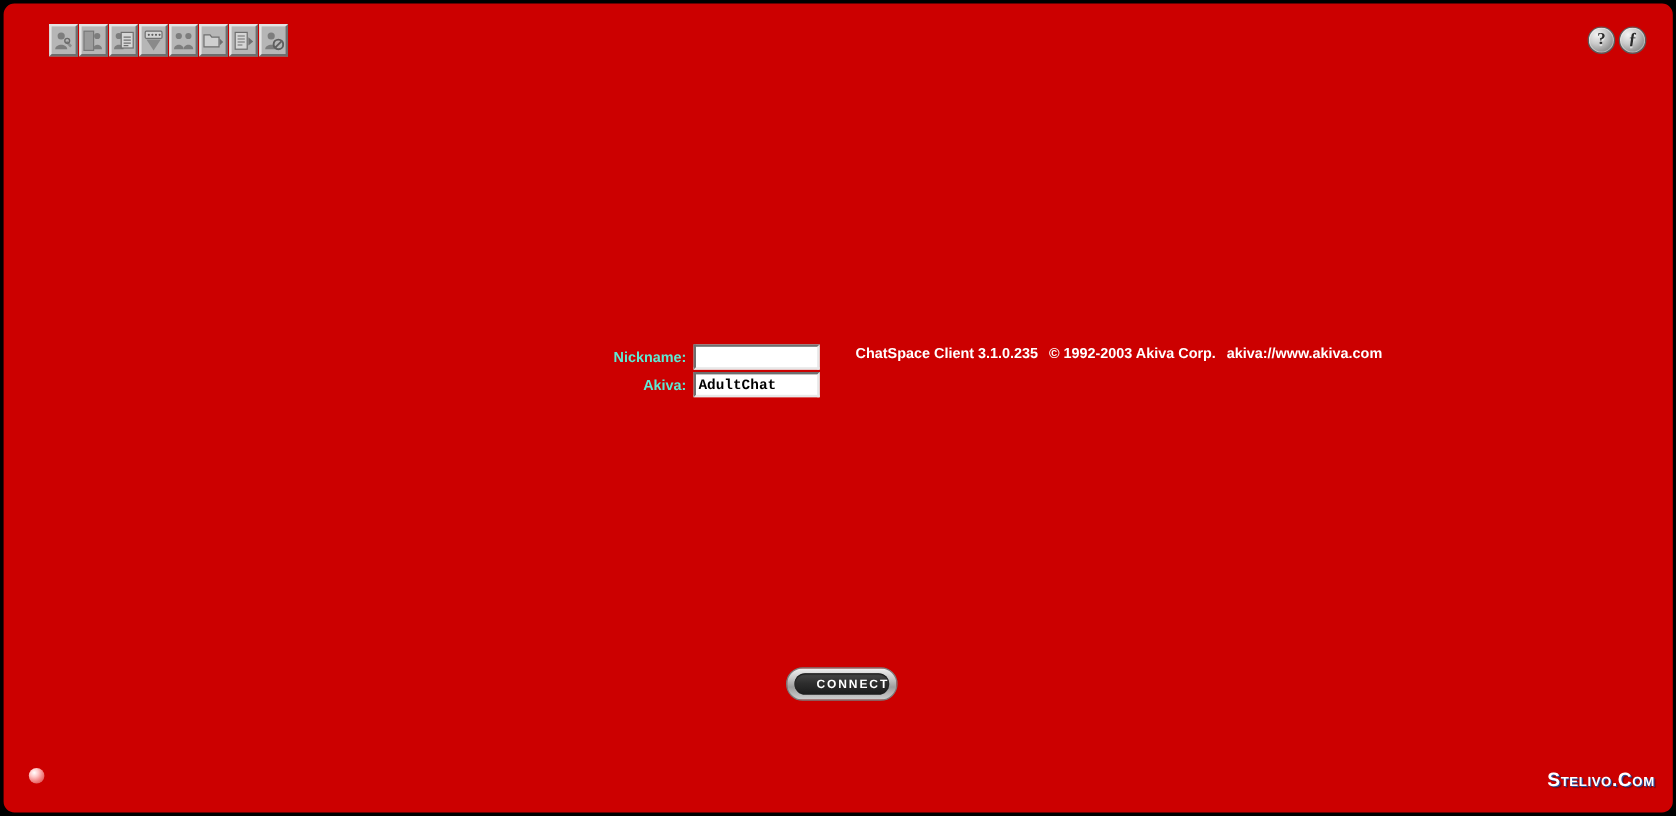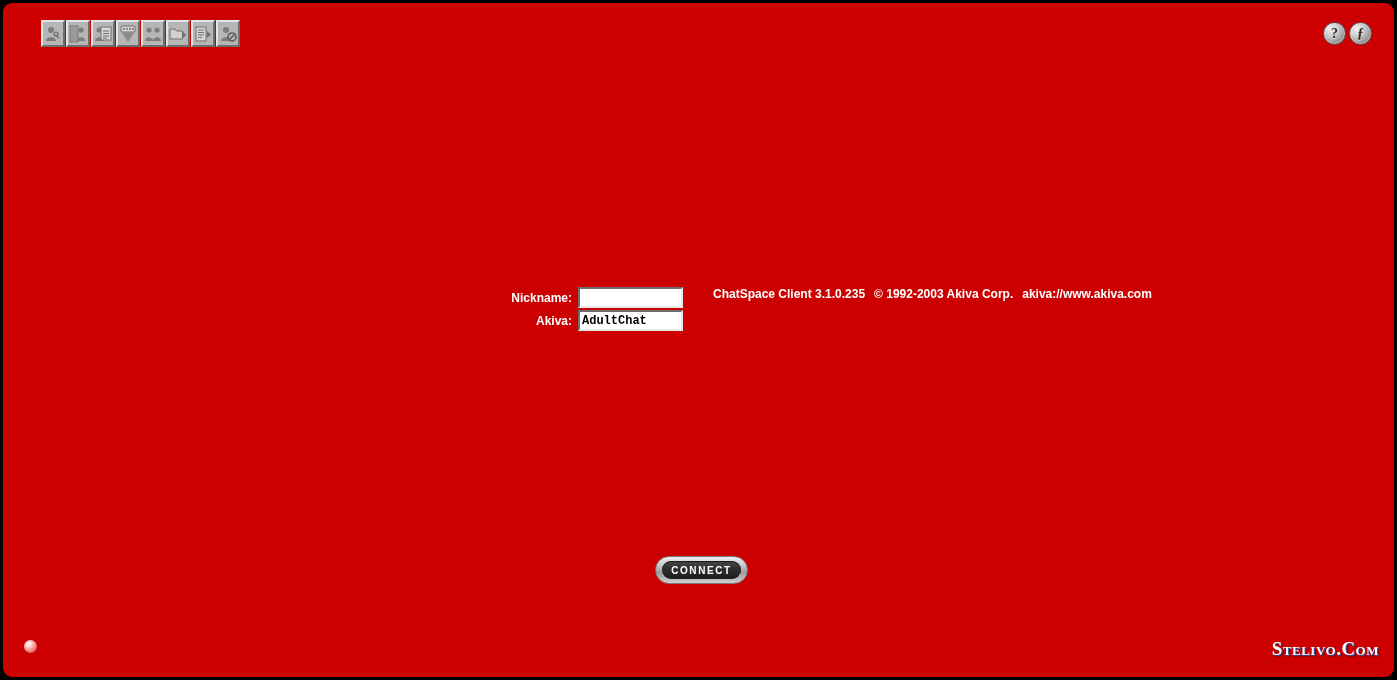--- a/index.html
+++ b/index.html
@@ -105,7 +105,7 @@
     width: 72px;
     text-align: right;
     padding-right: 6px;
-    color: #ffffff;
+    color: #5eead4;
     font-size: 12px;
     font-weight: bold;
     white-space: nowrap;

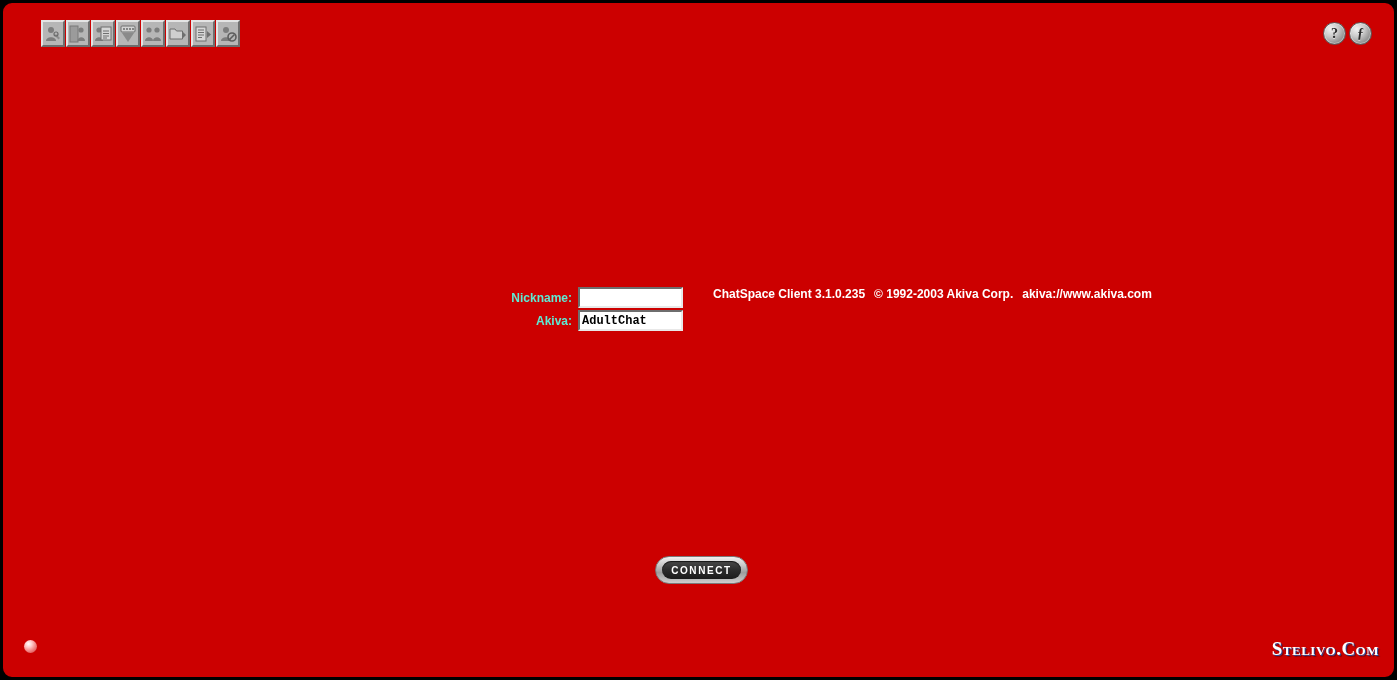--- a/index.html
+++ b/index.html
@@ -165,7 +165,7 @@
     background: linear-gradient(to bottom, #4a4a4a 0%, #2e2e2e 45%, #1b1b1b 100%);
     display: flex;
     align-items: center;
-    justify-content: center;
+    justify-content: flex-end;
     box-shadow: inset 0 1px 1px rgba(0,0,0,0.7);
   }
   #connect-label {

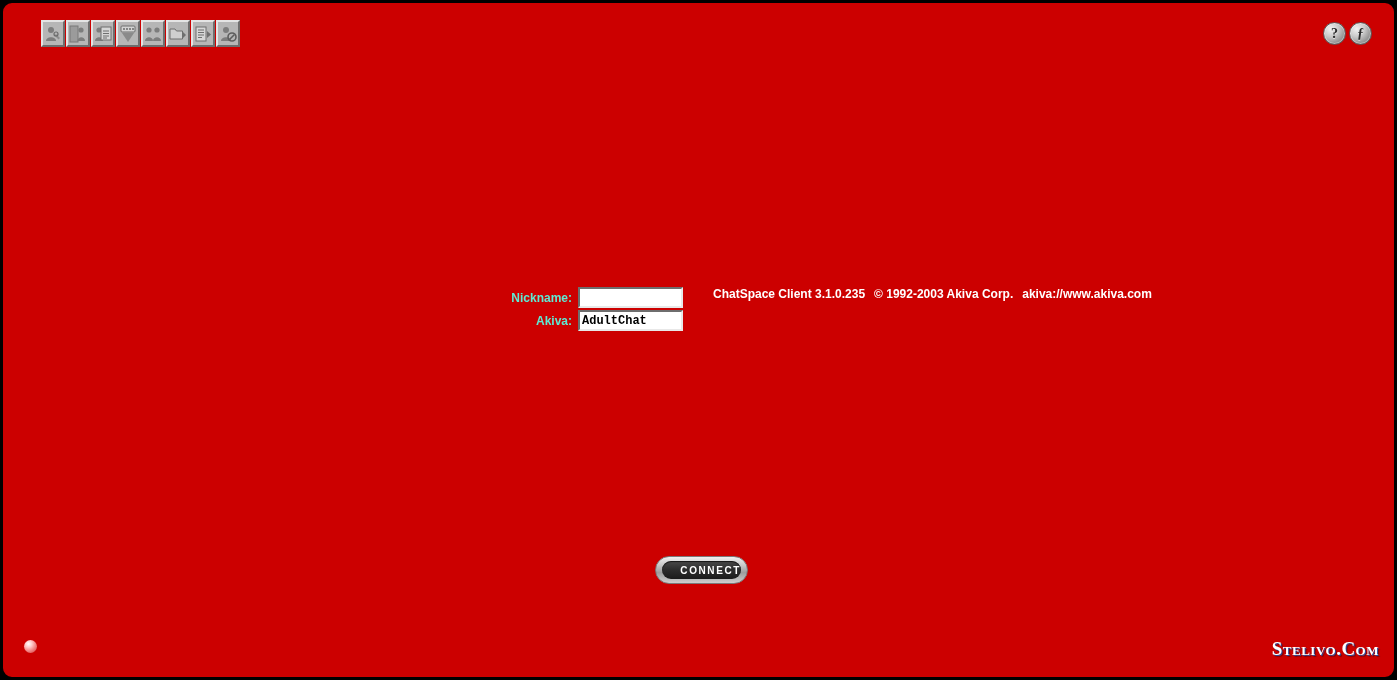--- a/index.html
+++ b/index.html
@@ -190,8 +190,8 @@
     position: absolute;
     right: 15px;
     bottom: 17px;
-    font-family: Liberation Serif, serif;
-    font-size: 19px;
+    font-family: Liberation Sans, sans-serif;
+    font-size: 16px;
     font-variant: small-caps;
     font-weight: bold;
     letter-spacing: 0.5px;

